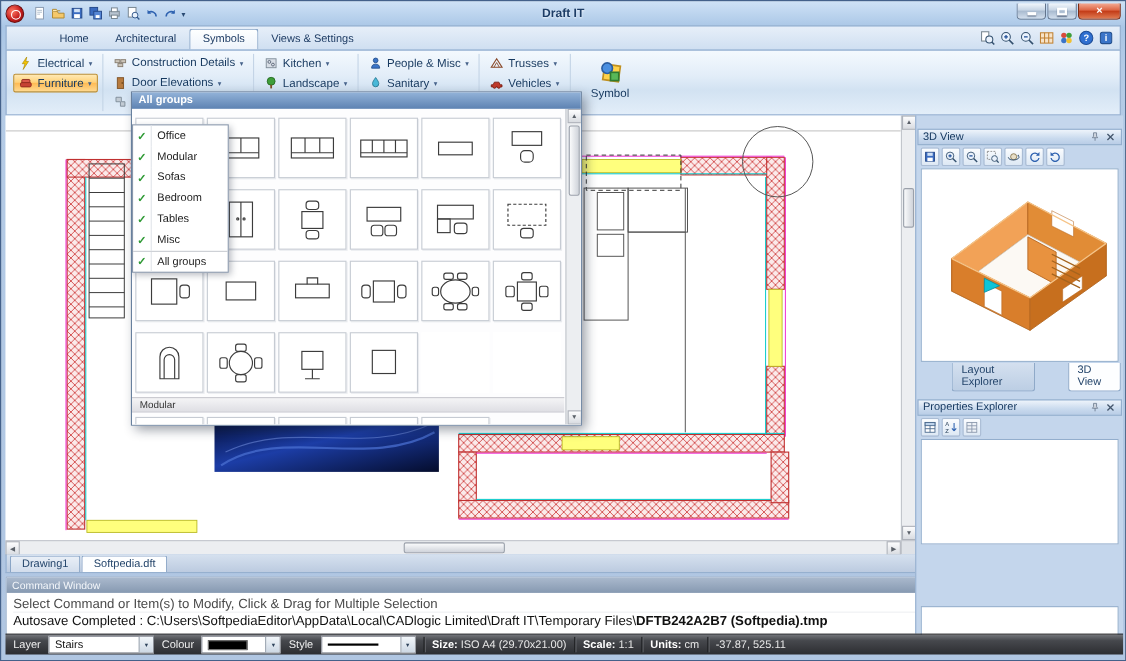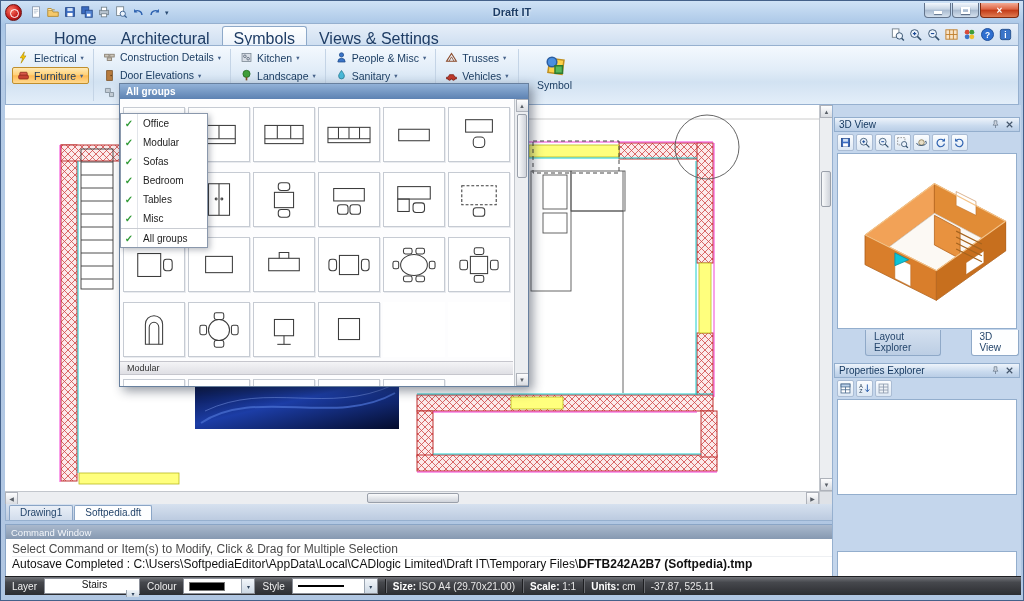--- a/index.html
+++ b/index.html
@@ -30,7 +30,7 @@
   .tabrow { position:absolute; top:22px; left:4px; right:4px; height:22px;
     background:linear-gradient(#e7eff9,#cfdff1); border:1px solid #96b0cf; border-bottom:none;
     display:flex; align-items:flex-end; padding-left:36px; }
-  .tab { height:19px; padding:3px 11px; font-size:16px; color:#1e3c64; border:1px solid transparent;
+  .tab { height:19px; padding:3px 11px; font-size:10px; color:#1e3c64; border:1px solid transparent;
     border-bottom:none; border-radius:3px 3px 0 0; cursor:default; }
   .tab.active { background:linear-gradient(#feffff,#edf3fb); border-color:#8ea9c9; }
   .tabrow-right { margin-left:auto; display:flex; align-items:center; gap:3px; padding:0 5px 3px 0; }

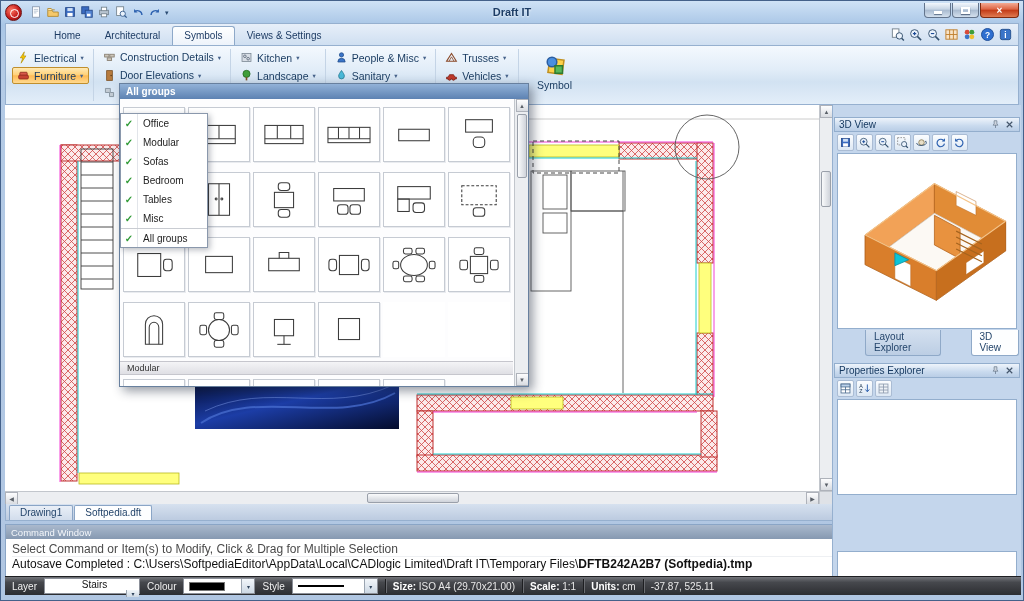--- a/index.html
+++ b/index.html
@@ -639,7 +639,7 @@
 
   <div class="statusbar">
     <span class="sb-label">Layer</span>
-    <div class="sb-combo" style="width:96px;flex-direction:column;">
+    <div class="sb-combo" style="width:96px;">
       <span>Stairs</span>
       <span class="sb-caret">▾</span>
     </div>

